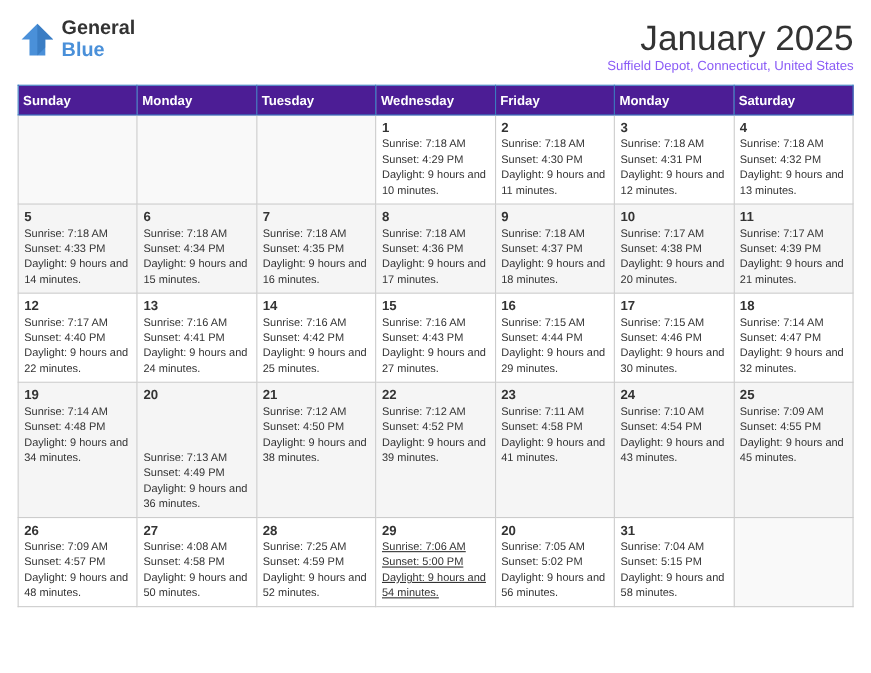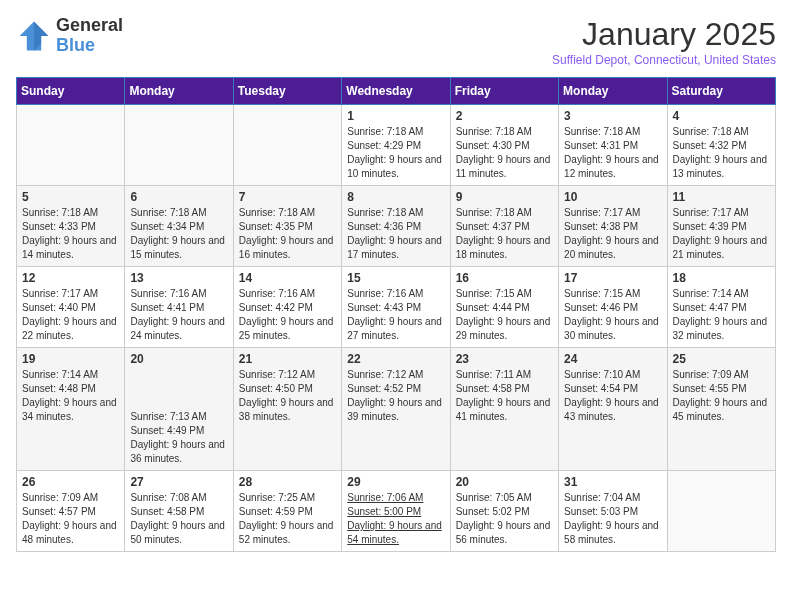--- a/index.html
+++ b/index.html
@@ -293,7 +293,7 @@
         </td>
         <td>
           <div class="day-num">27</div>
-          <div class="day-info" style="white-space: pre-line;">Sunrise: 7:08 AM
+          <div class="day-info" style="white-space: pre-line;">Sunrise: 4:08 AM
 Sunset: 4:58 PM
 Daylight: 9 hours and 50 minutes.</div>
         </td>

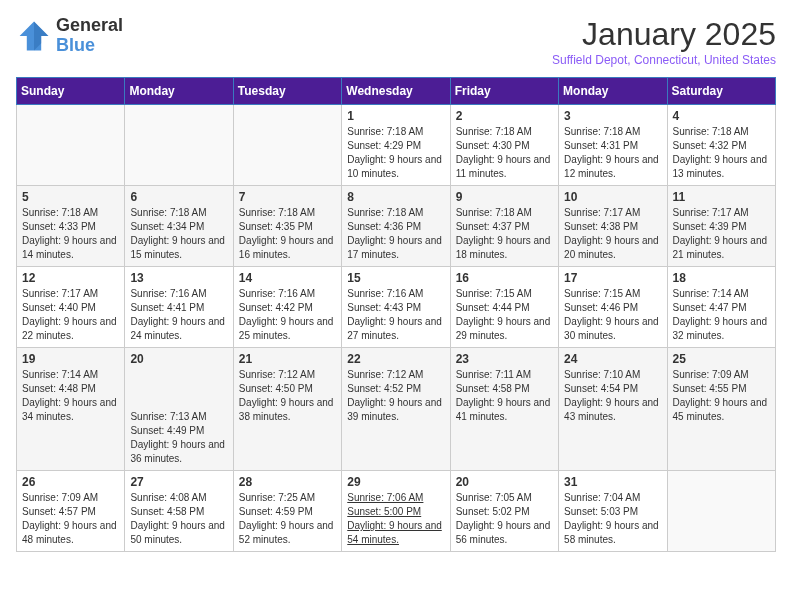--- a/index.html
+++ b/index.html
@@ -318,7 +318,7 @@
         <td>
           <div class="day-num">31</div>
           <div class="day-info" style="white-space: pre-line;">Sunrise: 7:04 AM
-Sunset: 5:03 PM
+Sunset: 5:15 PM
 Daylight: 9 hours and 58 minutes.</div>
         </td>
         <td class="empty"></td>

